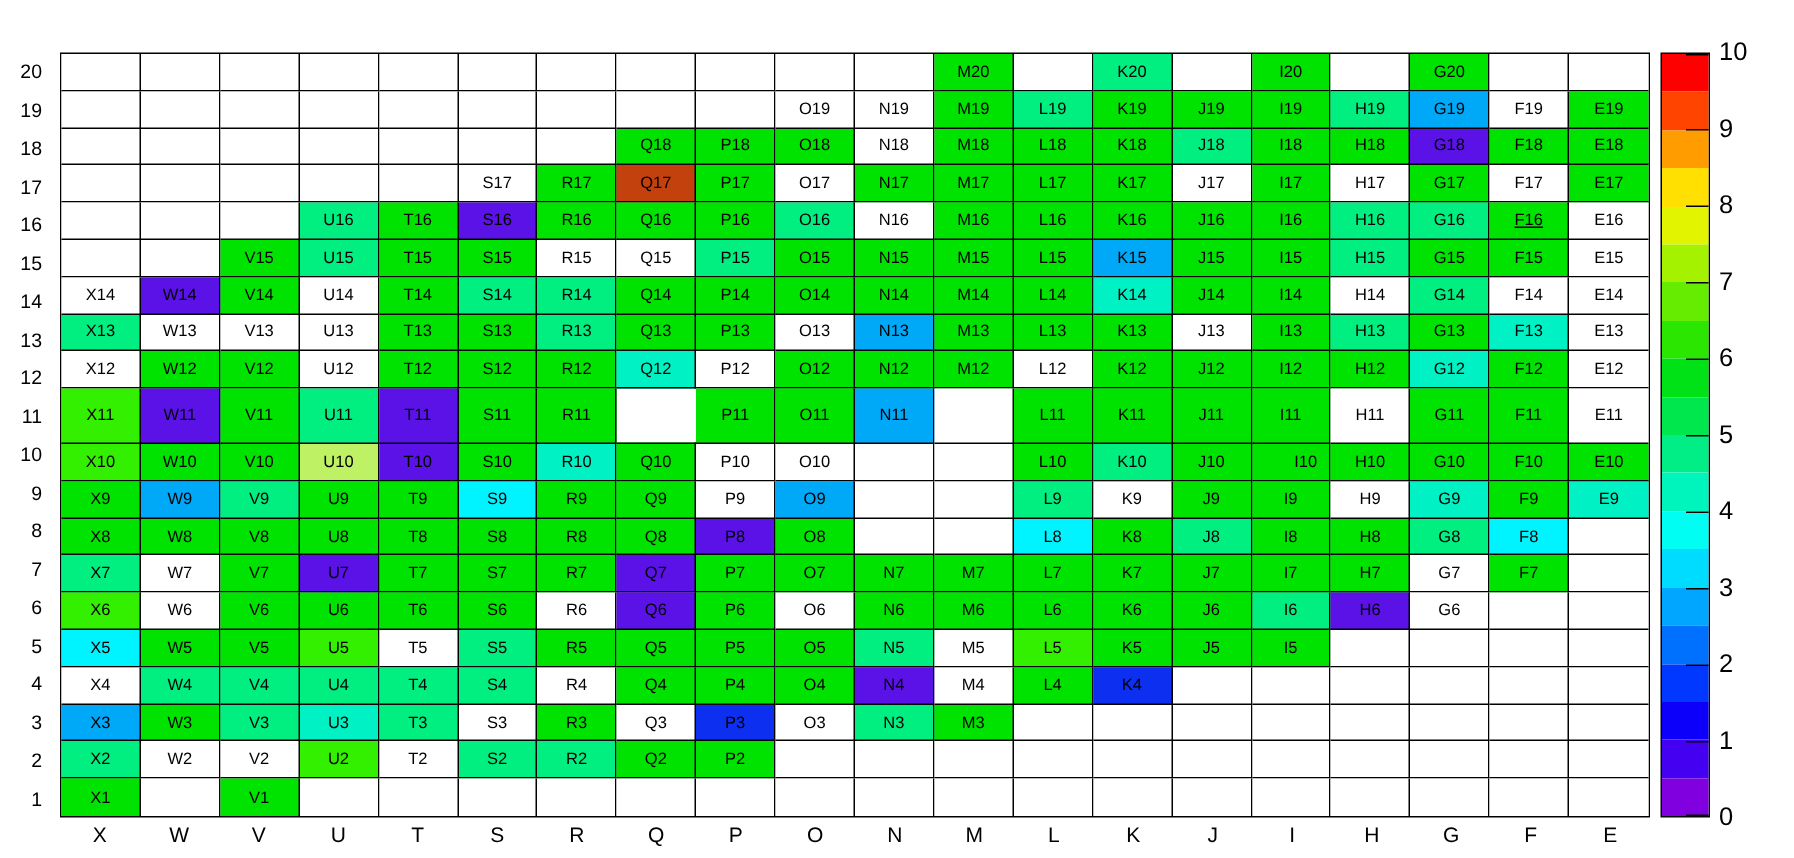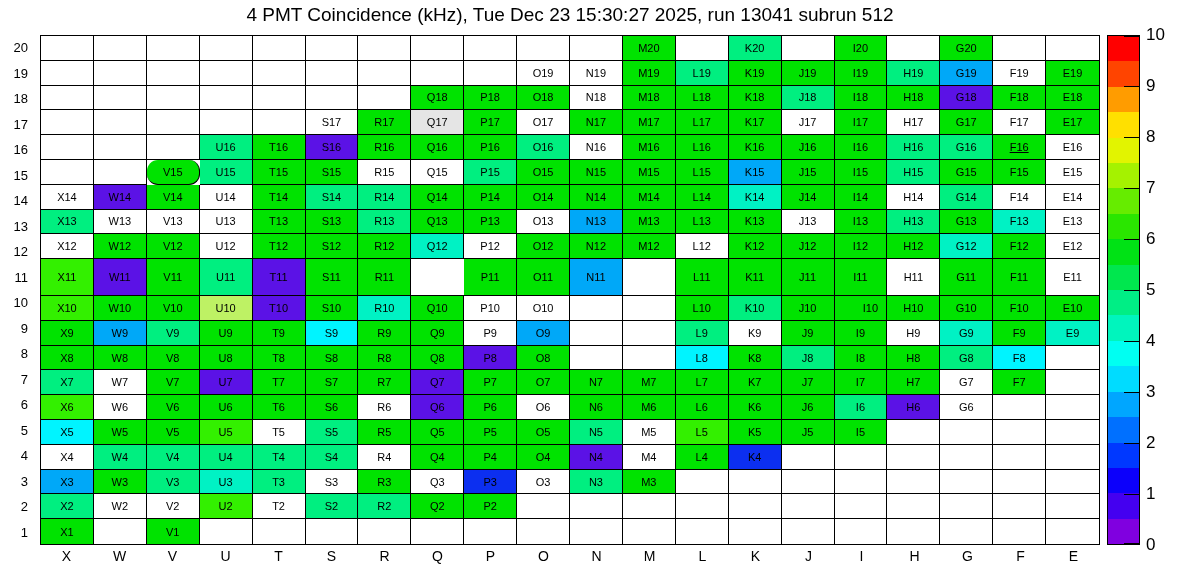--- a/index.html
+++ b/index.html
@@ -31,7 +31,6 @@
 <body>
 
 <div id="canvas">
-  <div class="title">4 PMT Coincidence (kHz), Tue Dec 23 15:30:27 2025, run 13041 subrun 512</div>
   <div class="yaxis">
       <div class="ylab" style="top: 0px;">20</div>
       <div class="ylab" style="top: 25.5px;">19</div>

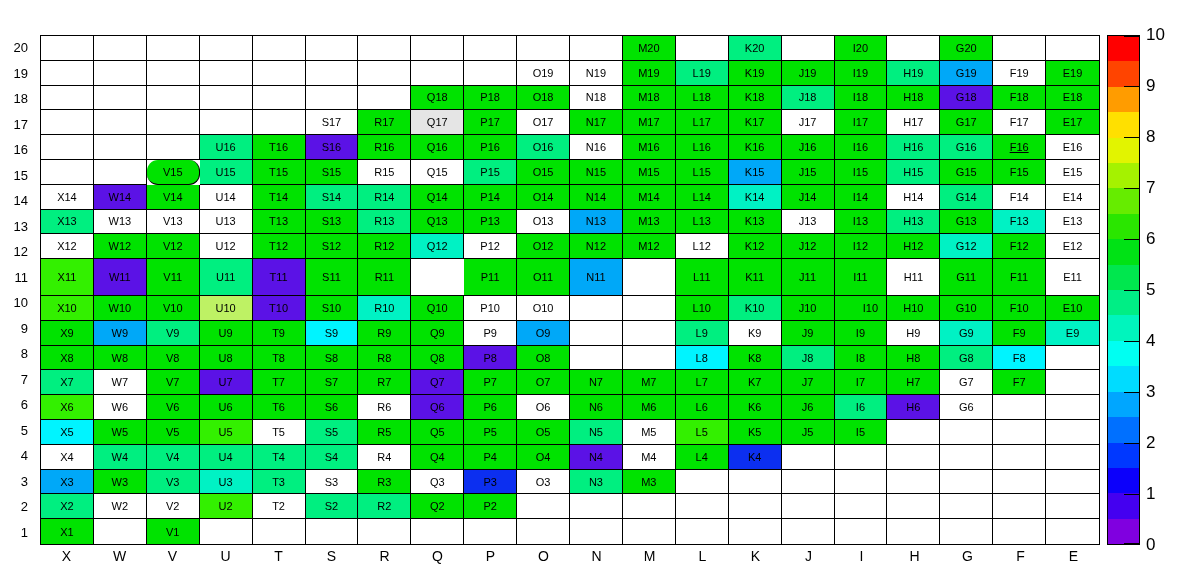--- a/index.html
+++ b/index.html
@@ -121,7 +121,7 @@
       <div class="cell"></div>
       <div class="cell" style="background: rgb(255, 255, 255);">S17</div>
       <div class="cell" style="background: rgb(0, 227, 0);">R17</div>
-      <div class="cell" style="background: #e5e5e5;">Q17</div>
+      <div class="cell" style="background: #c2410c;">Q17</div>
       <div class="cell" style="background: rgb(0, 227, 0);">P17</div>
       <div class="cell" style="background: rgb(255, 255, 255);">O17</div>
       <div class="cell" style="background: rgb(0, 227, 0);">N17</div>

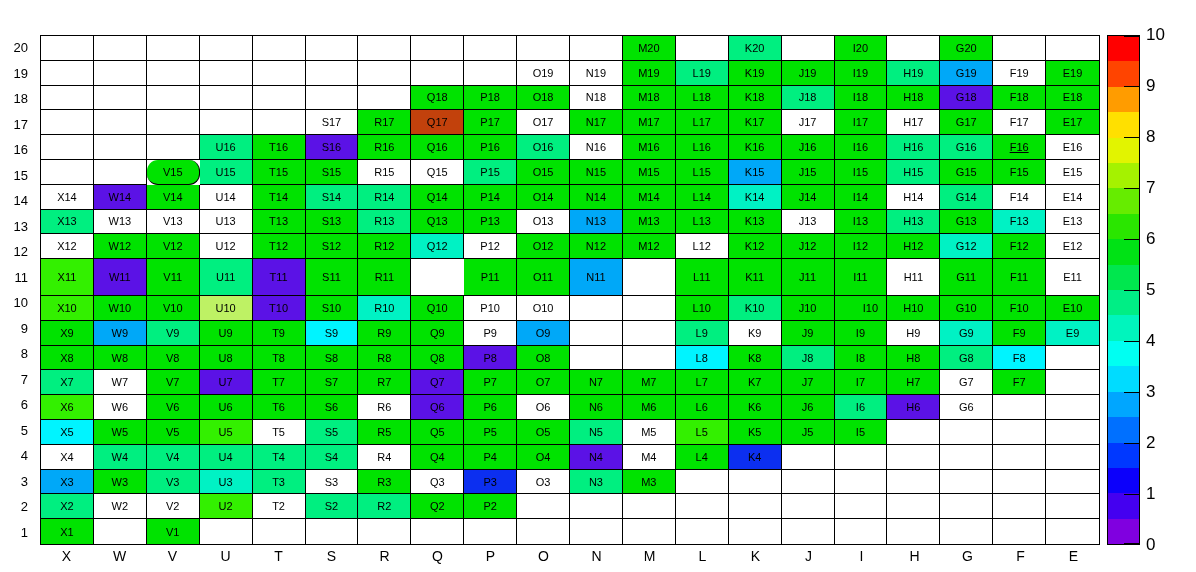--- a/index.html
+++ b/index.html
@@ -156,7 +156,7 @@
       <div class="cell" style="background: rgb(255, 255, 255);">E16</div>
       <div class="cell"></div>
       <div class="cell"></div>
-      <div class="cell" style="background: rgb(0, 227, 0); border-radius: 11px;">V15</div>
+      <div class="cell" style="background: rgb(0, 227, 0);">V15</div>
       <div class="cell" style="background: rgb(0, 239, 128);">U15</div>
       <div class="cell" style="background: rgb(0, 227, 0);">T15</div>
       <div class="cell" style="background: rgb(0, 227, 0);">S15</div>

